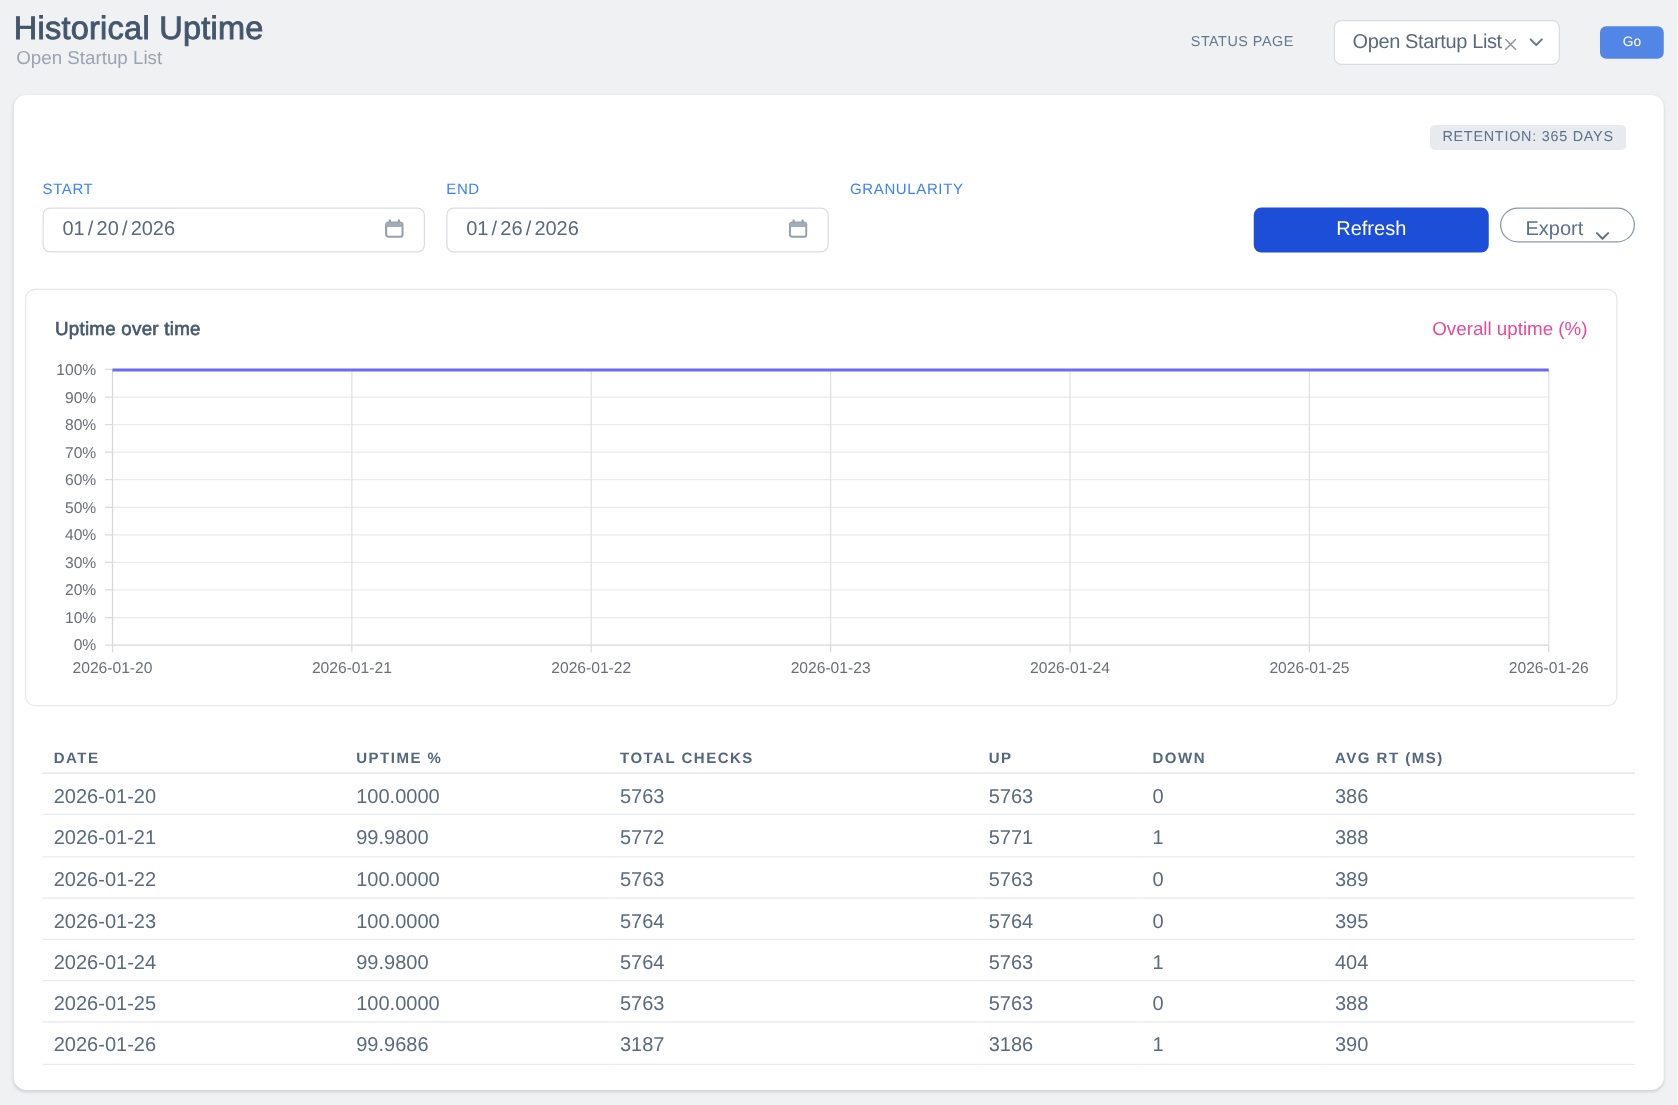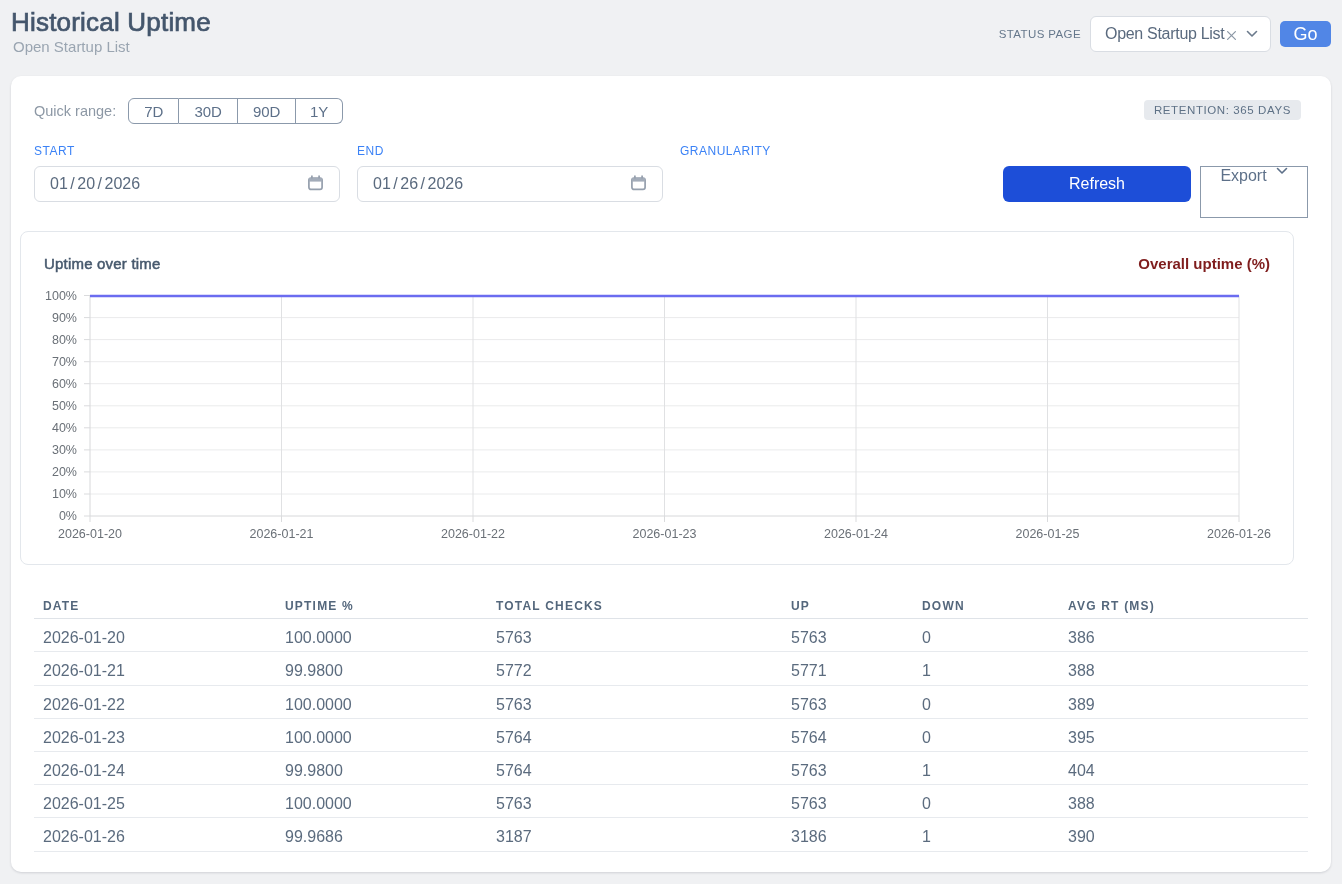--- a/index.html
+++ b/index.html
@@ -13,7 +13,7 @@
   }
   .title { position:absolute; left:11px; top:7px; font-size:26px; font-weight:400; -webkit-text-stroke:0.7px #44566c; color:#44566c; letter-spacing:0.2px; }
   .subtitle { position:absolute; left:13px; top:38px; font-size:15px; color:#9aa5b1; }
-  .hdr-right { position:absolute; top:16px; right:11px; height:36px; display:flex; align-items:center; }
+  .hdr-right { position:absolute; top:16px; right:11px; height:36px; display:flex; align-items:center;gap:23px; }
   .sp-label { font-size:11.5px; color:#66788c; letter-spacing:0.4px; font-weight:400; margin-right:9px; }
   .sp-select { width:181px; height:36px; background:#fff; border:1px solid #d9dde3; border-radius:6px; display:flex; align-items:center; padding:0 0 0 14px; font-size:16px; letter-spacing:-0.3px; color:#5a6a7e; white-space:nowrap; }
   

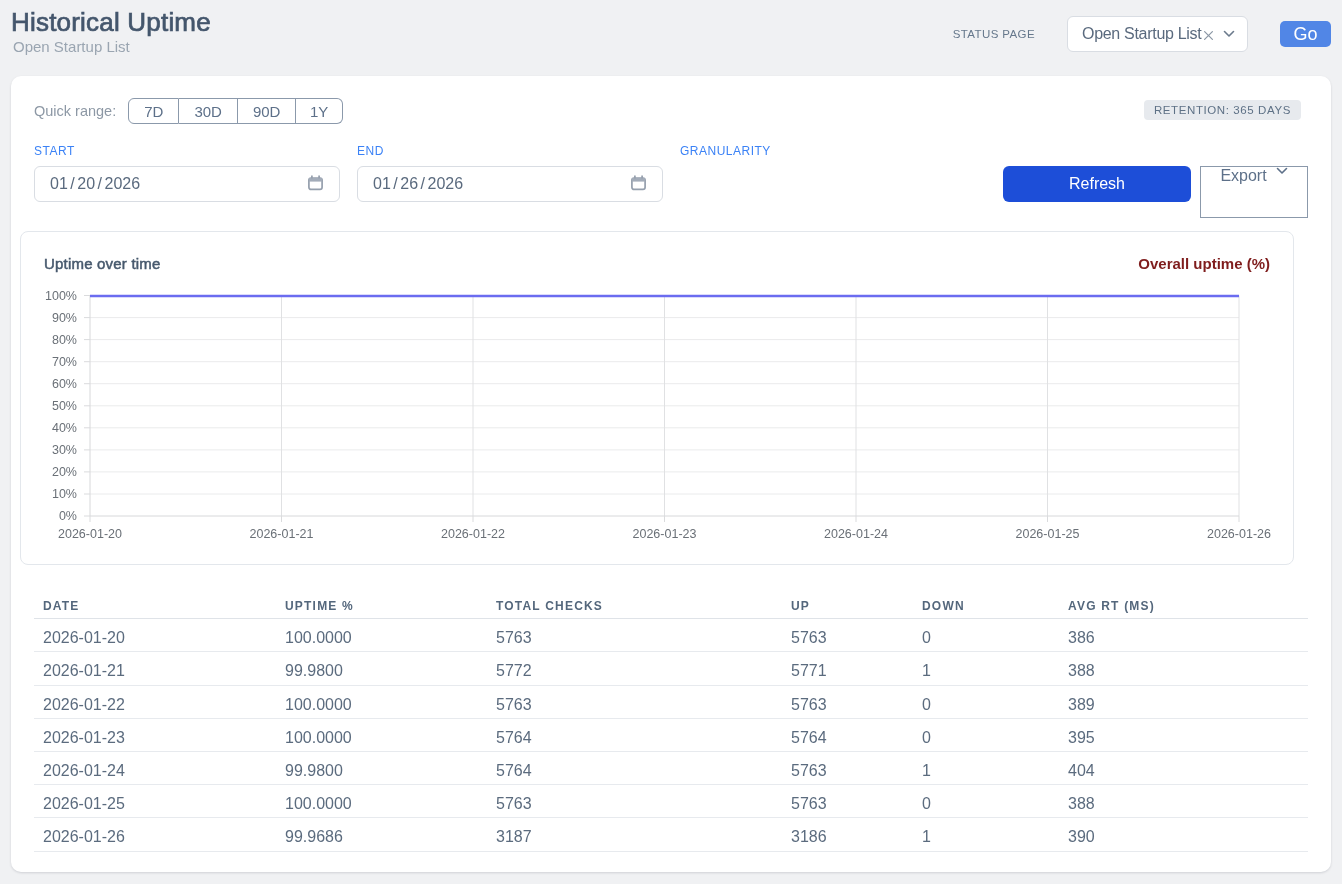--- a/index.html
+++ b/index.html
@@ -18,7 +18,7 @@
   .sp-select { width:181px; height:36px; background:#fff; border:1px solid #d9dde3; border-radius:6px; display:flex; align-items:center; padding:0 0 0 14px; font-size:16px; letter-spacing:-0.3px; color:#5a6a7e; white-space:nowrap; }
   
   .sp-select svg { margin-left:9px; }
-  .go-btn { width:51px; height:26px; margin-left:9px; background:#5186e6; border-radius:5px; color:#fff; font-size:18px; display:flex; align-items:center; justify-content:center; }
+  .go-btn { width:51px; height:26px; margin-left:9px; background:#5186e6; border-radius:5px; color:#fff; font-size:11px; display:flex; align-items:center; justify-content:center; }
 
   .card { position:absolute; left:11px; top:76px; width:1320px; height:796px; background:#fff; border-radius:10px; box-shadow:0 1px 2px rgba(16,24,40,.05), 0 1px 3px rgba(16,24,40,.09); }
 

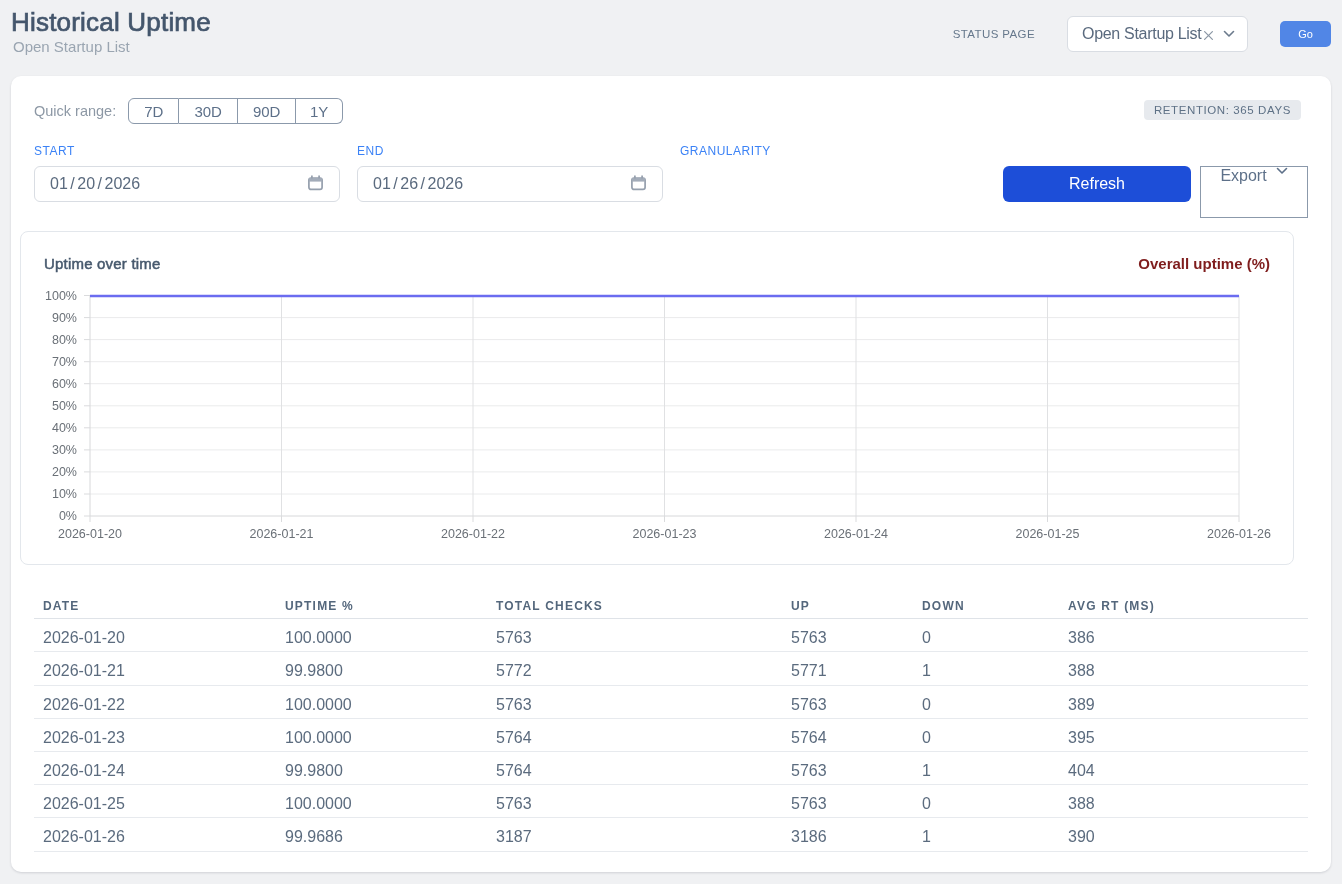--- a/index.html
+++ b/index.html
@@ -63,15 +63,6 @@
   </div>
 
   <div class="card">
-    <div class="qr-row">
-      <span class="qr-label">Quick range:</span>
-      <div class="seg">
-        <span>7D</span>
-        <span>30D</span>
-        <span>90D</span>
-        <span>1Y</span>
-      </div>
-    </div>
     <div class="badge">RETENTION: 365 DAYS</div>
 
     <div class="flabel" style="left:23px">START</div>

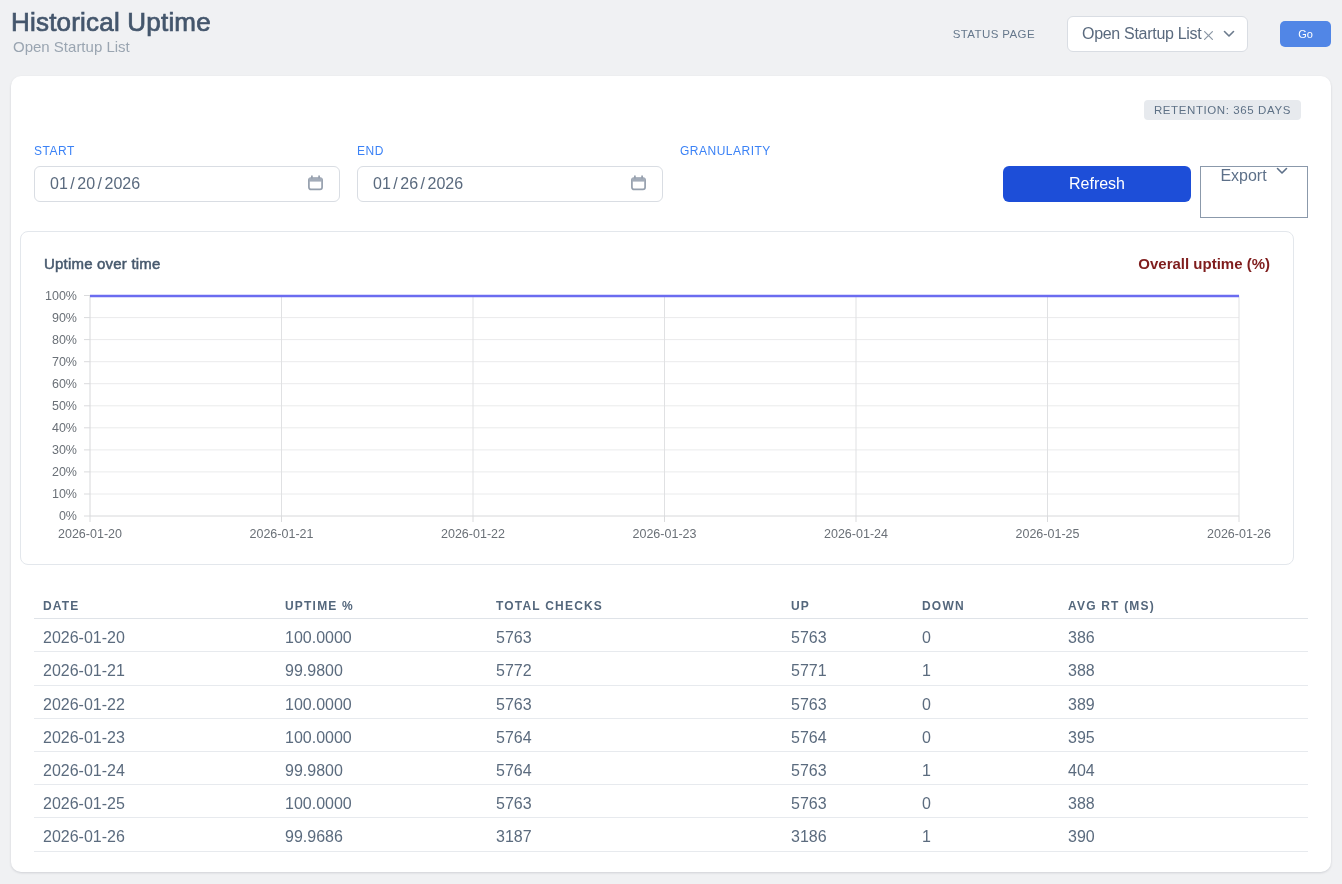--- a/index.html
+++ b/index.html
@@ -36,7 +36,7 @@
   .inp .cal { position:absolute; right:16px; top:8px; }
   .inp .chev { position:absolute; right:16px; top:14px; }
   .btn-refresh { position:absolute; left:992px; top:90px; width:188px; height:36px; background:#1d4ed8; border-radius:6px; color:#fff; font-size:16px; display:flex; align-items:center; justify-content:center; }
-  .btn-export { position:absolute; left:1189px; top:90px; width:108px; height:52px; background:#fff; border:1px solid #8b99ab; border-radius:0; color:#5d7089; font-size:16px; display:flex; align-items:flex-start; justify-content:center; gap:9px; }
+  .btn-export { position:absolute; left:1189px; top:90px; width:108px; height:28px; background:#fff; border:1px solid #8b99ab; border-radius:18px; color:#5d7089; font-size:16px; display:flex; align-items:flex-end; justify-content:center; gap:9px; }
 
   .chart-card { position:absolute; left:9px; top:155px; width:1274px; height:334px; border:1px solid #e3e7ec; border-radius:8px; background:#fff; }
   .chart-title { position:absolute; left:23px; top:23px; font-size:15px; font-weight:400; -webkit-text-stroke:0.5px #47596d; color:#47596d; letter-spacing:0.2px; }

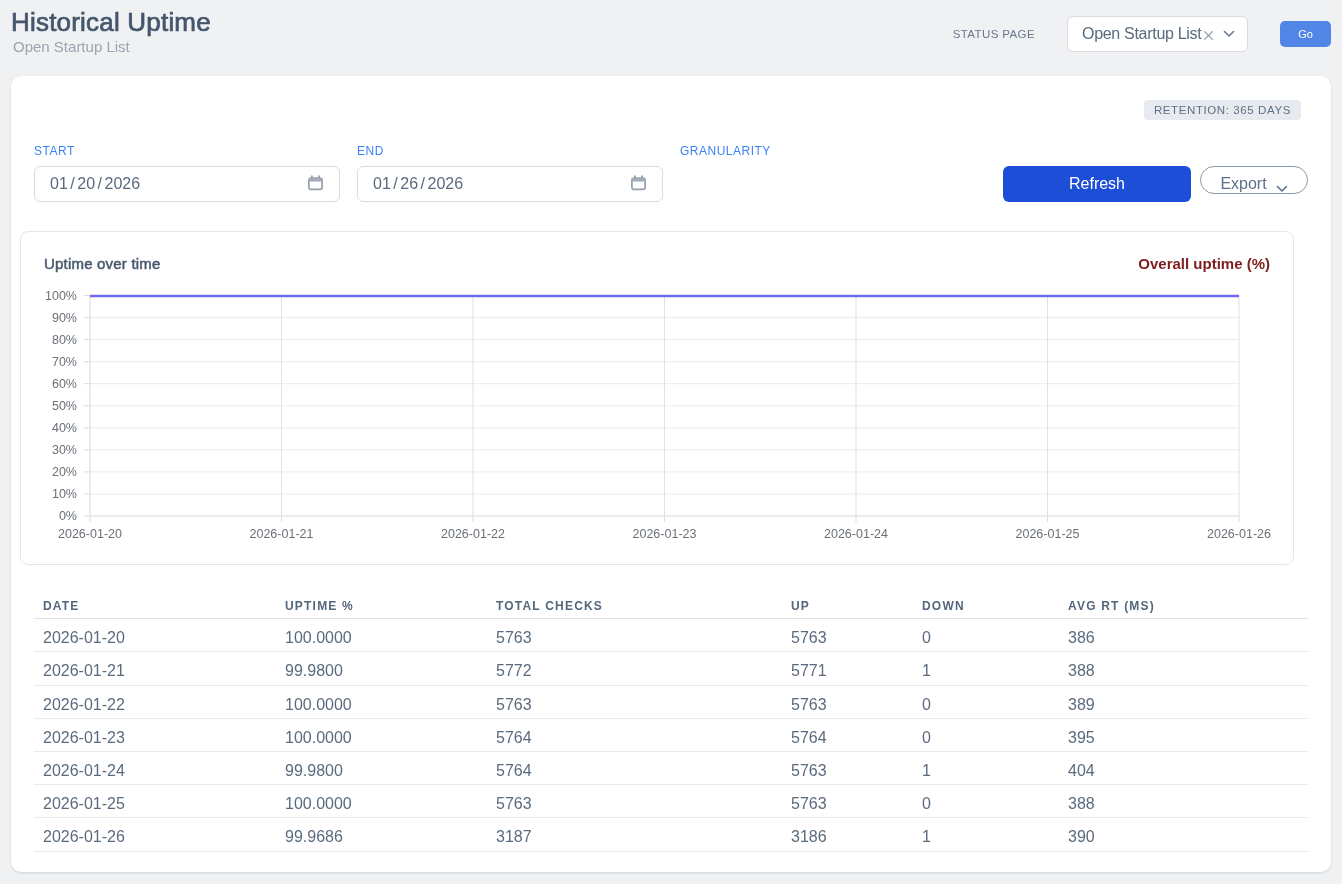--- a/index.html
+++ b/index.html
@@ -40,7 +40,7 @@
 
   .chart-card { position:absolute; left:9px; top:155px; width:1274px; height:334px; border:1px solid #e3e7ec; border-radius:8px; background:#fff; }
   .chart-title { position:absolute; left:23px; top:23px; font-size:15px; font-weight:400; -webkit-text-stroke:0.5px #47596d; color:#47596d; letter-spacing:0.2px; }
-  .chart-note { position:absolute; right:23px; top:23px; font-size:15px; color:#7f1d1d;font-weight:bold; }
+  .chart-note { position:absolute; right:23px; top:23px; font-size:15px; color:#ec4899; }
 
   table { position:absolute; left:23px; top:513px; width:1274px; border-collapse:collapse; table-layout:fixed; }
   th { text-align:left; font-size:12px; font-weight:700; letter-spacing:1.2px; color:#54677c; padding:9.5px 0 5.7px 9px; border-bottom:1px solid #dfe3e8; }

